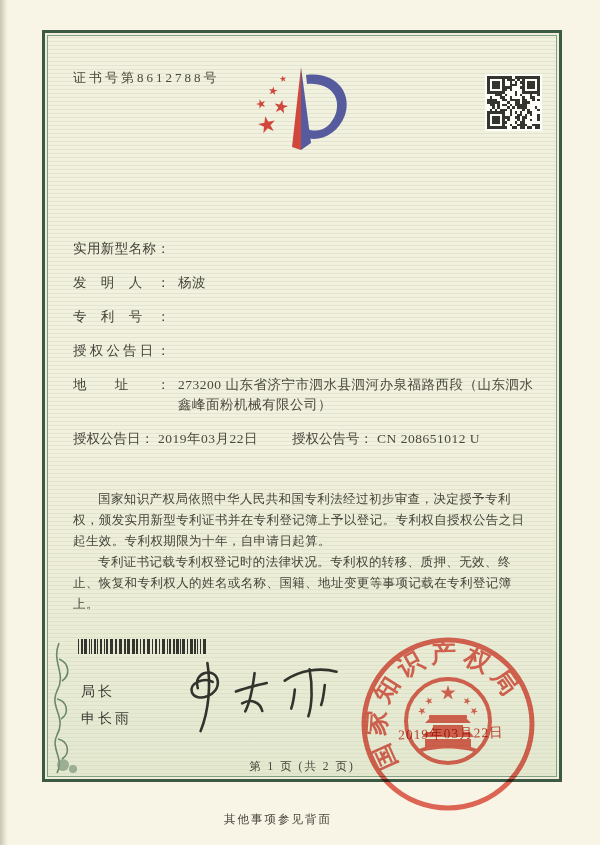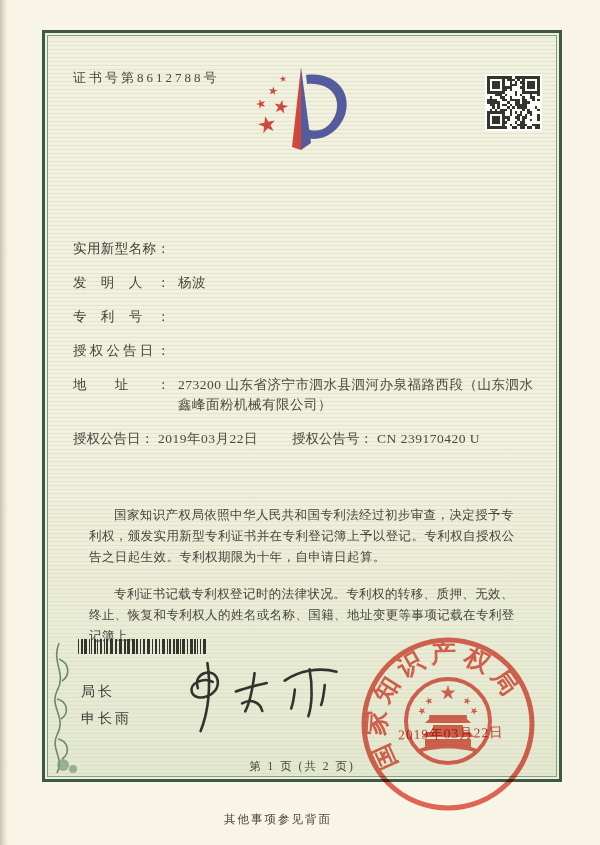--- a/index.html
+++ b/index.html
@@ -363,7 +363,7 @@
         </span>
         <span class="gpair">
           <span class="glabel">授权公告号：</span>
-          <span class="gvalue">CN 239170420 U</span>
+          <span class="gvalue">CN 208651012 U</span>
         </span>
       </div>
     </div>

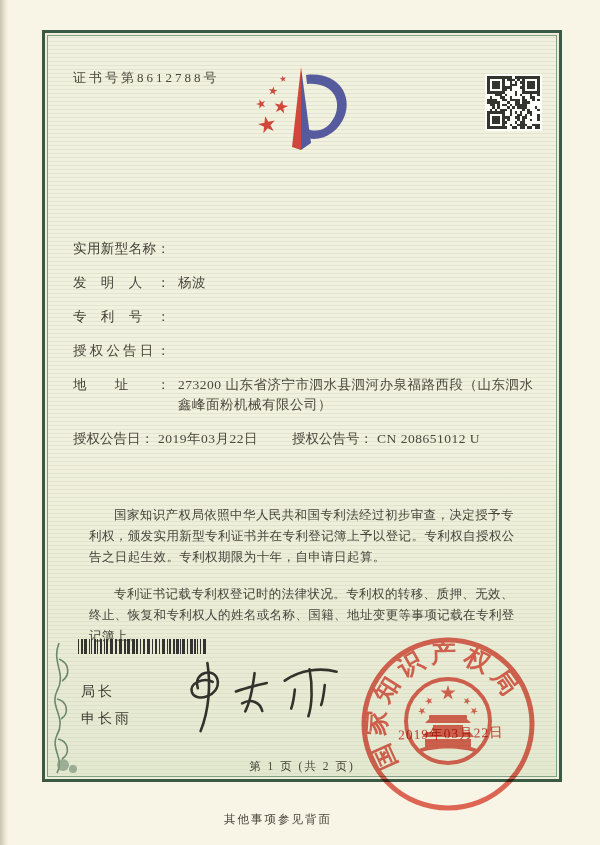--- a/index.html
+++ b/index.html
@@ -52,7 +52,7 @@
   .gvalue{padding-left:4px;letter-spacing:.5px;color:#4a493e;}
   
   .body-text{position:absolute;left:28px;top:456px;width:462px;font-size:12.5px;line-height:21px;color:#46453b;letter-spacing:.4px;}
-  .body-text p{margin:16px;text-indent:2em;}
+  .body-text p{margin:0;text-indent:2em;}
   
   .barcode{position:absolute;left:33px;top:606px;width:162px;height:15px;display:flex;align-items:stretch;}
   .barcode i{background:#34342e;display:block;}

